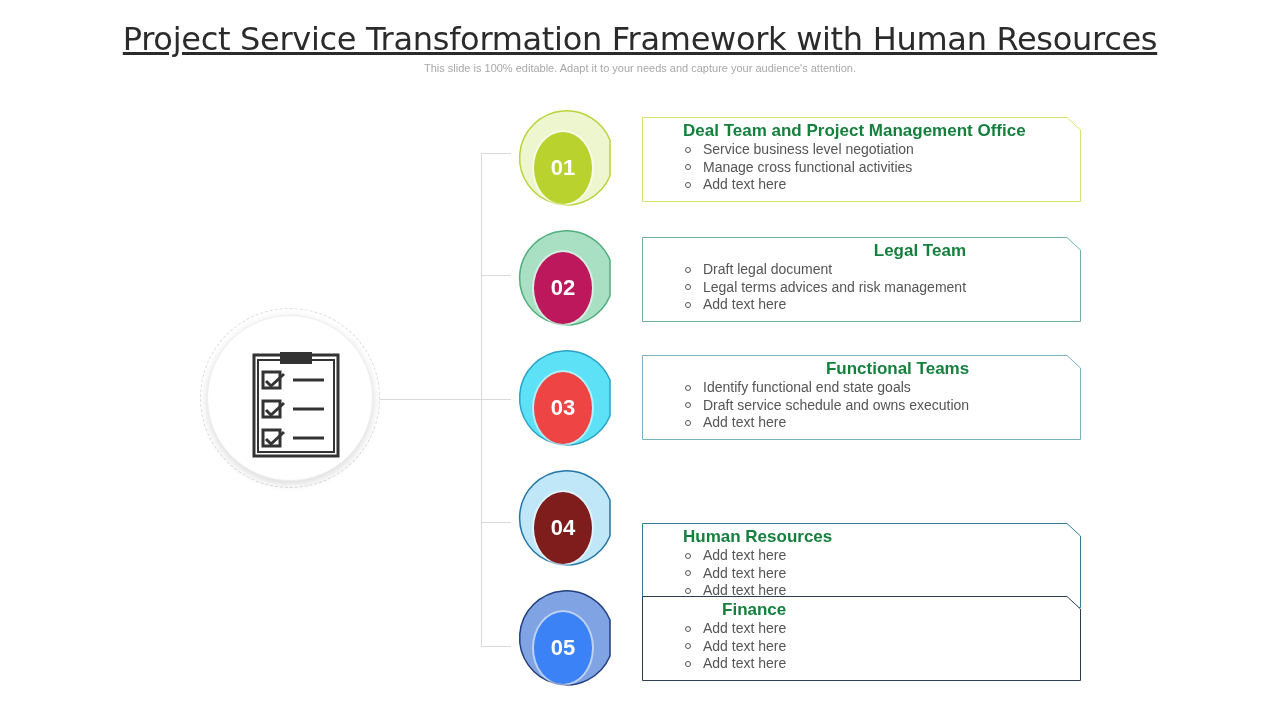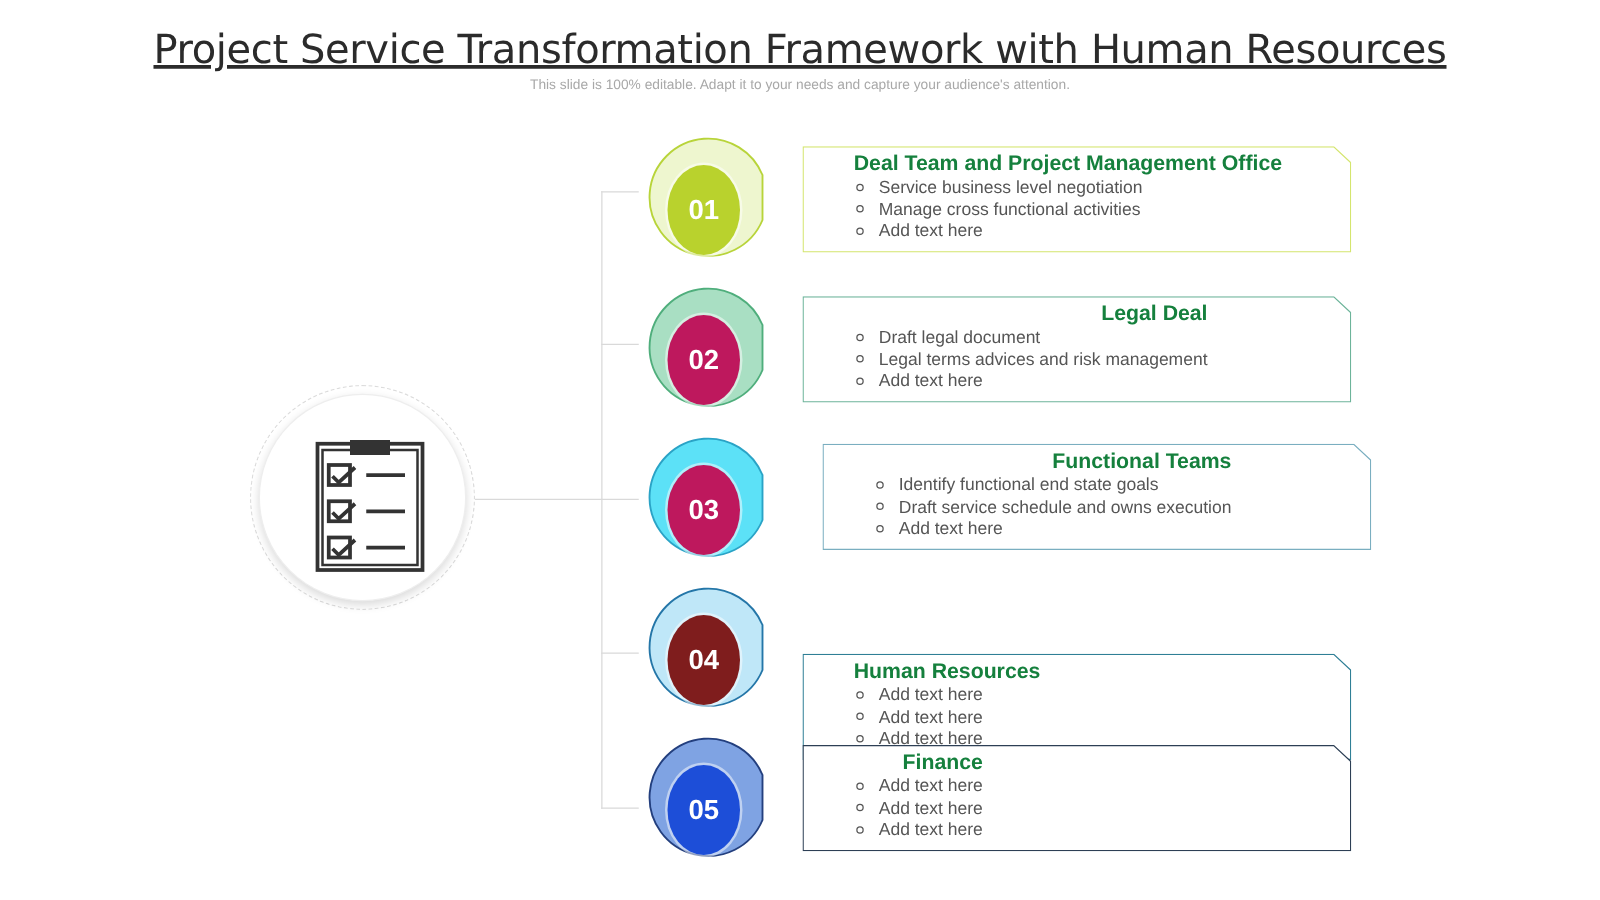--- a/index.html
+++ b/index.html
@@ -93,7 +93,7 @@
         <path d="M0.5,0.5 L425,0.5 L438.5,13 L438.5,84.5 L0.5,84.5 Z" fill="#fff" stroke="#6db49a" stroke-width="1"></path>
       </svg>
       <div class="card-body">
-        <div class="card-title">Legal Deal</div>
+        <div class="card-title">Legal Team</div>
         <div class="bullet">
           <span class="dot"></span>
           <span>Draft legal document</span>

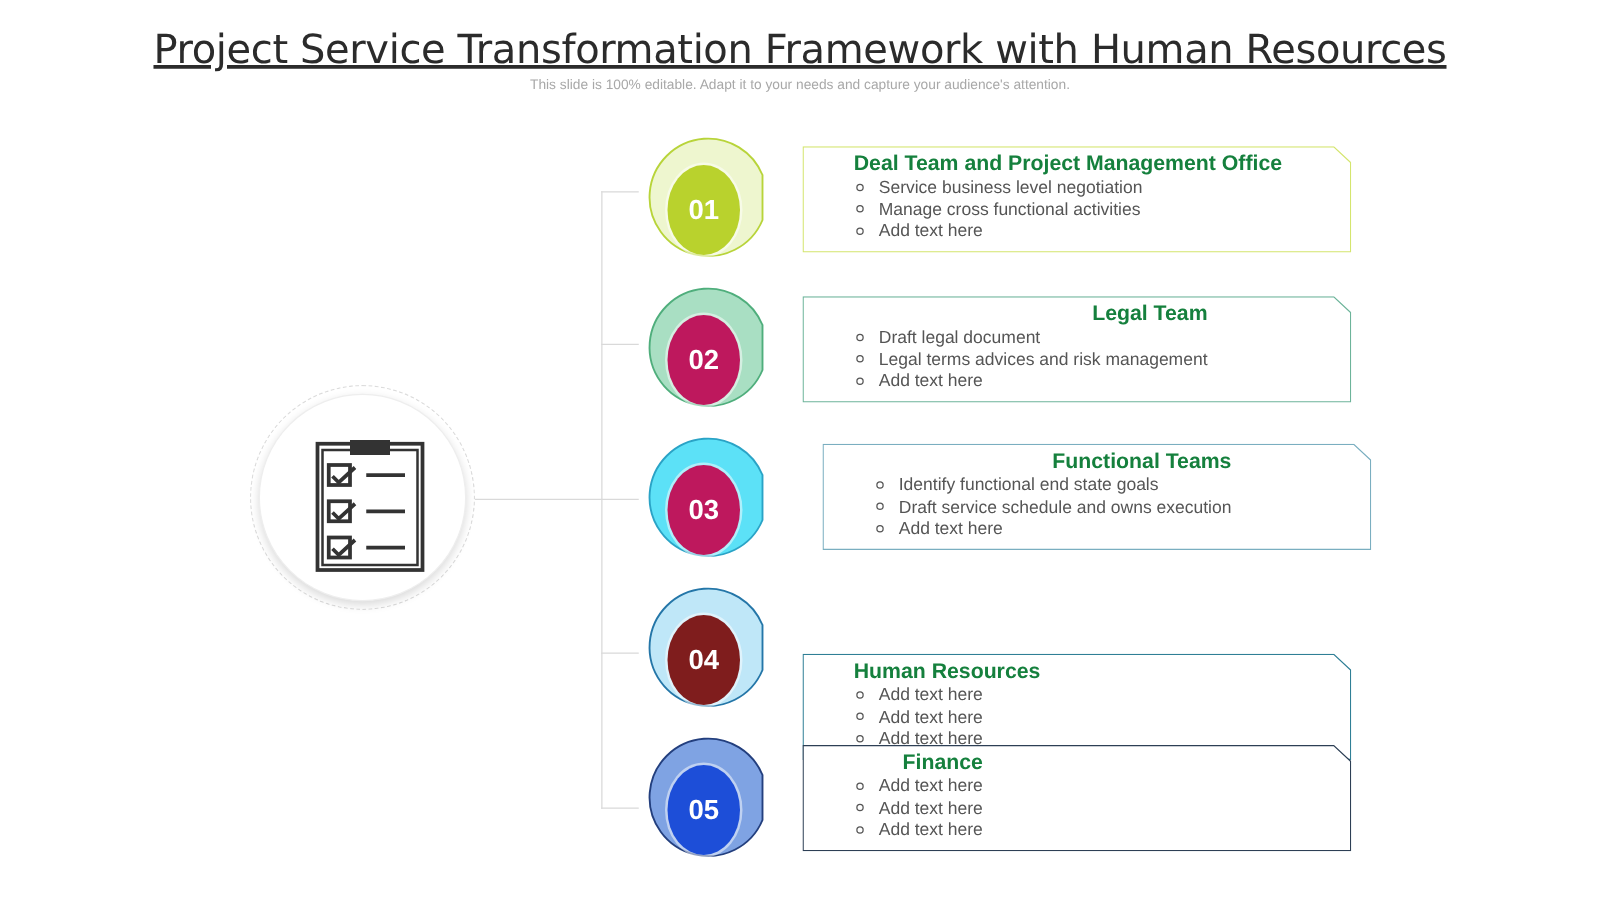--- a/index.html
+++ b/index.html
@@ -114,7 +114,7 @@
       </svg>
       <div class="num" style="background:#be185d; box-shadow:0 0 0 2px rgba(255,255,255,0.5);">03</div>
     </div>
-    <div class="card" style="top: 355px; margin-left: 16px;">
+    <div class="card" style="top: 355px;">
       <svg width="439" height="85" viewBox="0 0 439 85">
         <path d="M0.5,0.5 L425,0.5 L438.5,13 L438.5,84.5 L0.5,84.5 Z" fill="#fff" stroke="#7aaec0" stroke-width="1"></path>
       </svg>

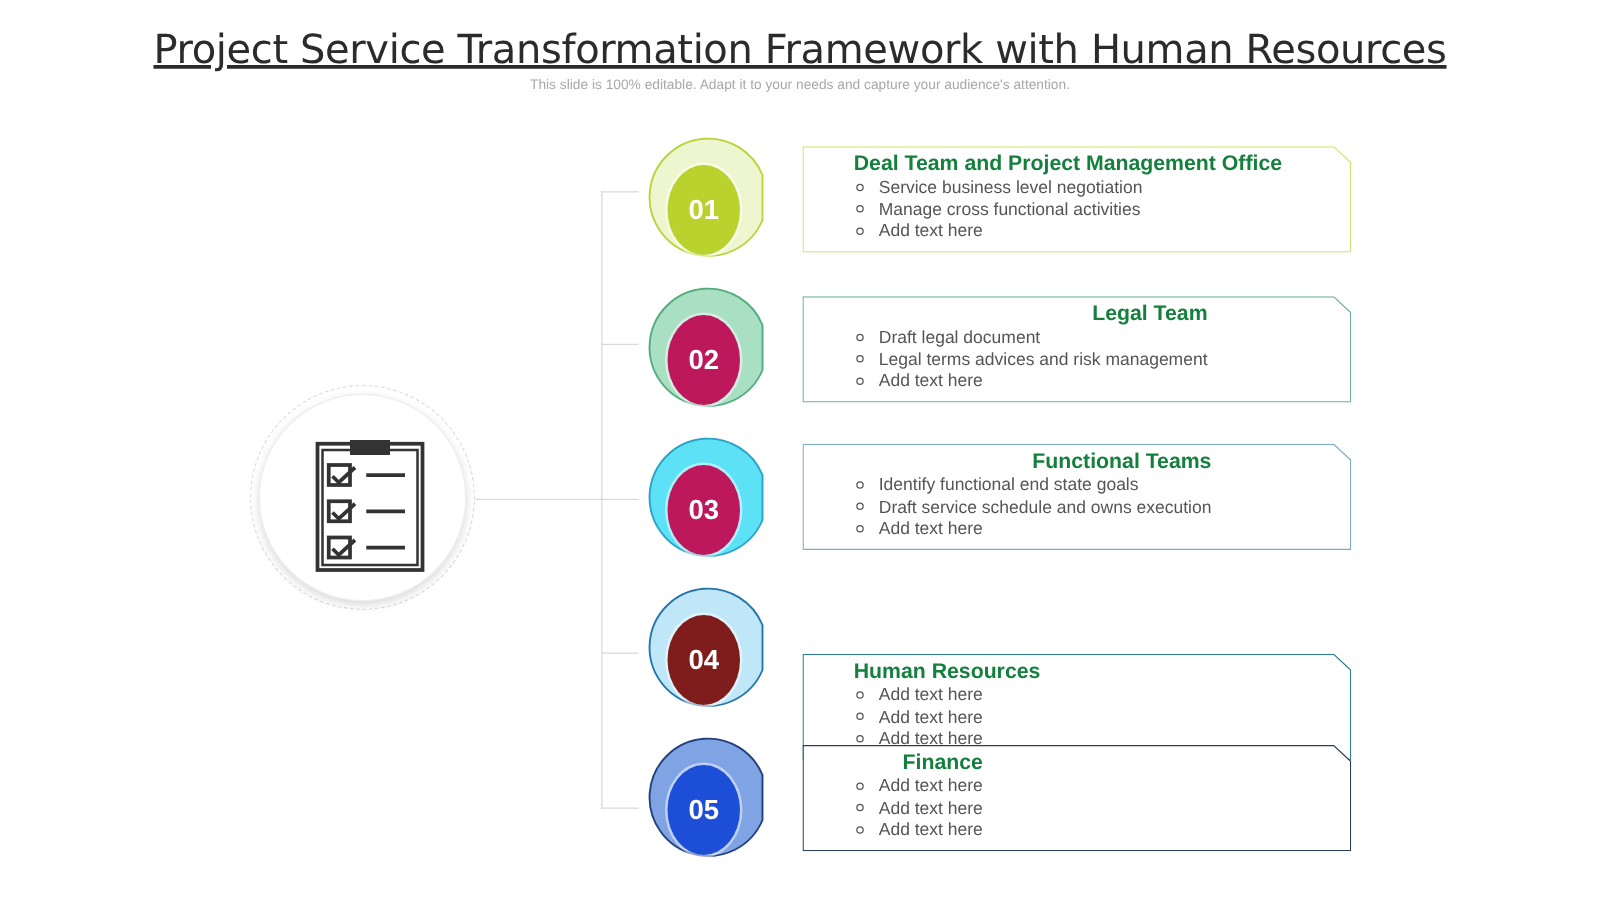--- a/index.html
+++ b/index.html
@@ -112,7 +112,7 @@
       <svg width="115" height="100" viewBox="0 0 115 100">
         <path d="M53,3 A47,47 0 1,0 100,68 L100,32 A47,47 0 0,0 53,3 Z" fill="#5ce1f7" stroke="#2aa3c6" stroke-width="1.5"></path>
       </svg>
-      <div class="num" style="background:#be185d; box-shadow:0 0 0 2px rgba(255,255,255,0.5);">03</div>
+      <div class="num" style="background:#ef4444; box-shadow:0 0 0 2px rgba(255,255,255,0.5);">03</div>
     </div>
     <div class="card" style="top: 355px;">
       <svg width="439" height="85" viewBox="0 0 439 85">

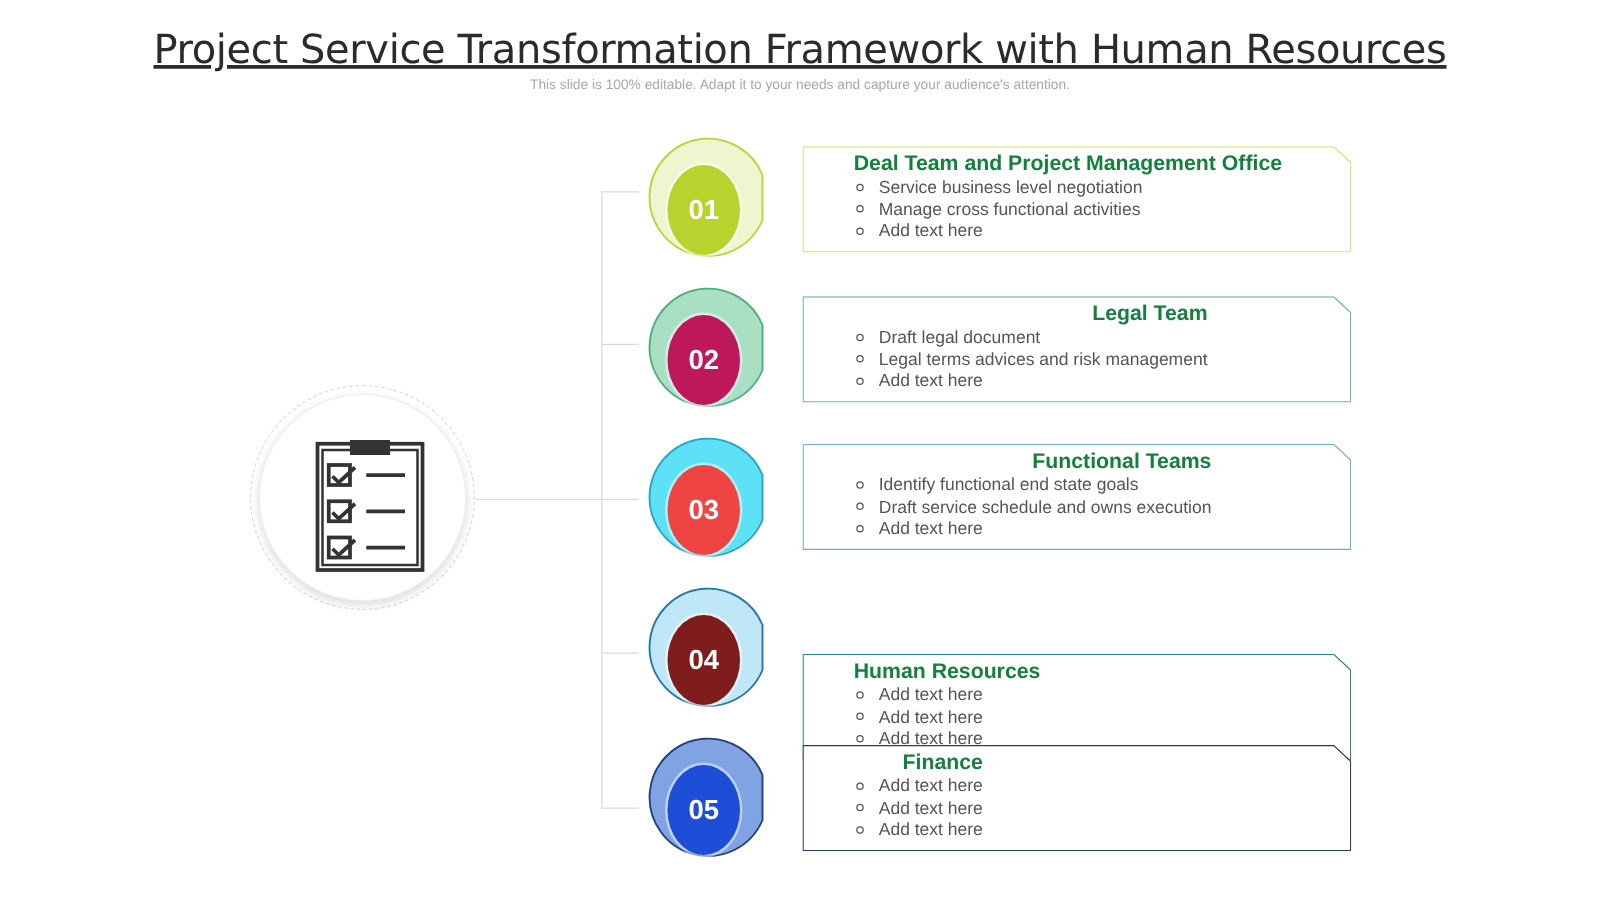--- a/index.html
+++ b/index.html
@@ -164,7 +164,7 @@
       <svg width="115" height="100" viewBox="0 0 115 100">
         <path d="M53,3 A47,47 0 1,0 100,68 L100,32 A47,47 0 0,0 53,3 Z" fill="#7fa3e3" stroke="#233f7e" stroke-width="1.5"></path>
       </svg>
-      <div class="num" style="background:#1d4ed8; box-shadow:0 0 0 2px rgba(255,255,255,0.5);">05</div>
+      <div class="num" style="background:#3b82f6; box-shadow:0 0 0 2px rgba(255,255,255,0.5);">05</div>
     </div>
     <div class="card" style="top: 596px;">
       <svg width="439" height="85" viewBox="0 0 439 85">

